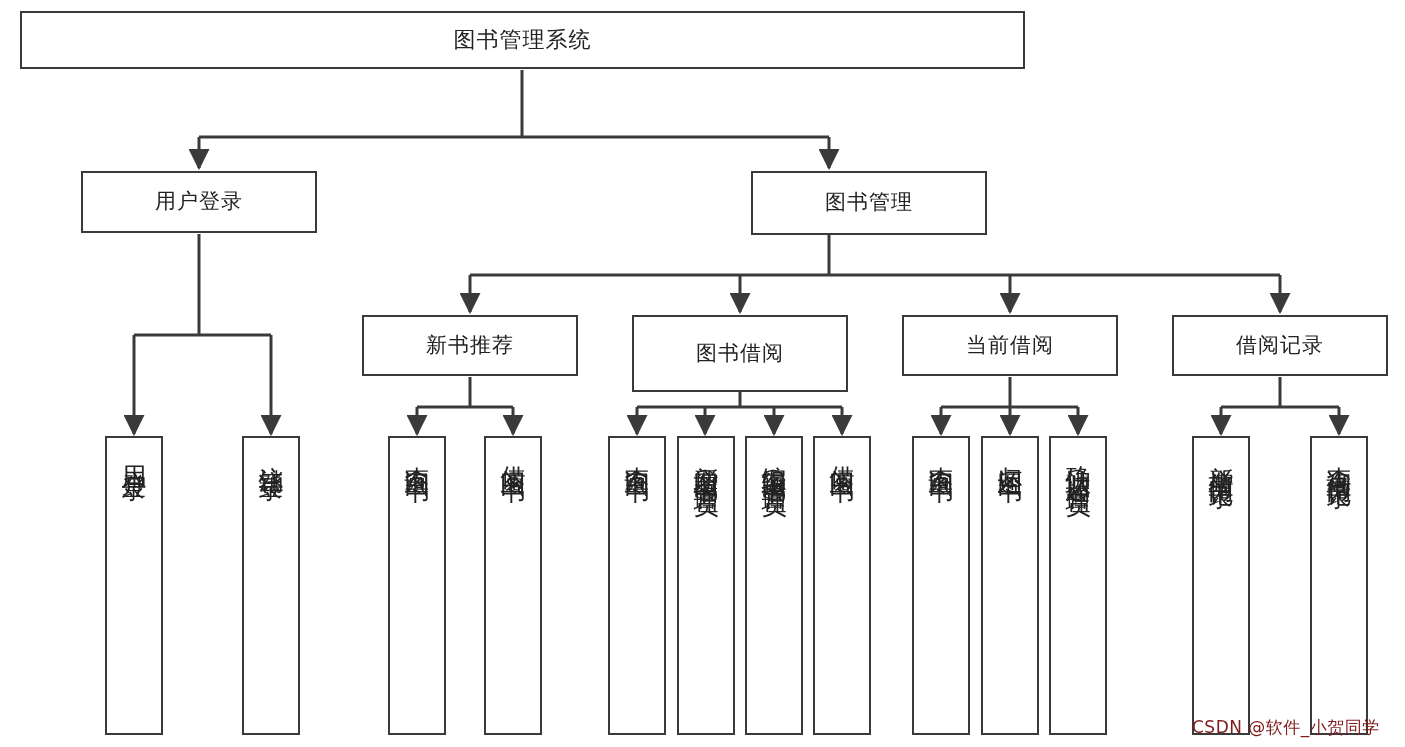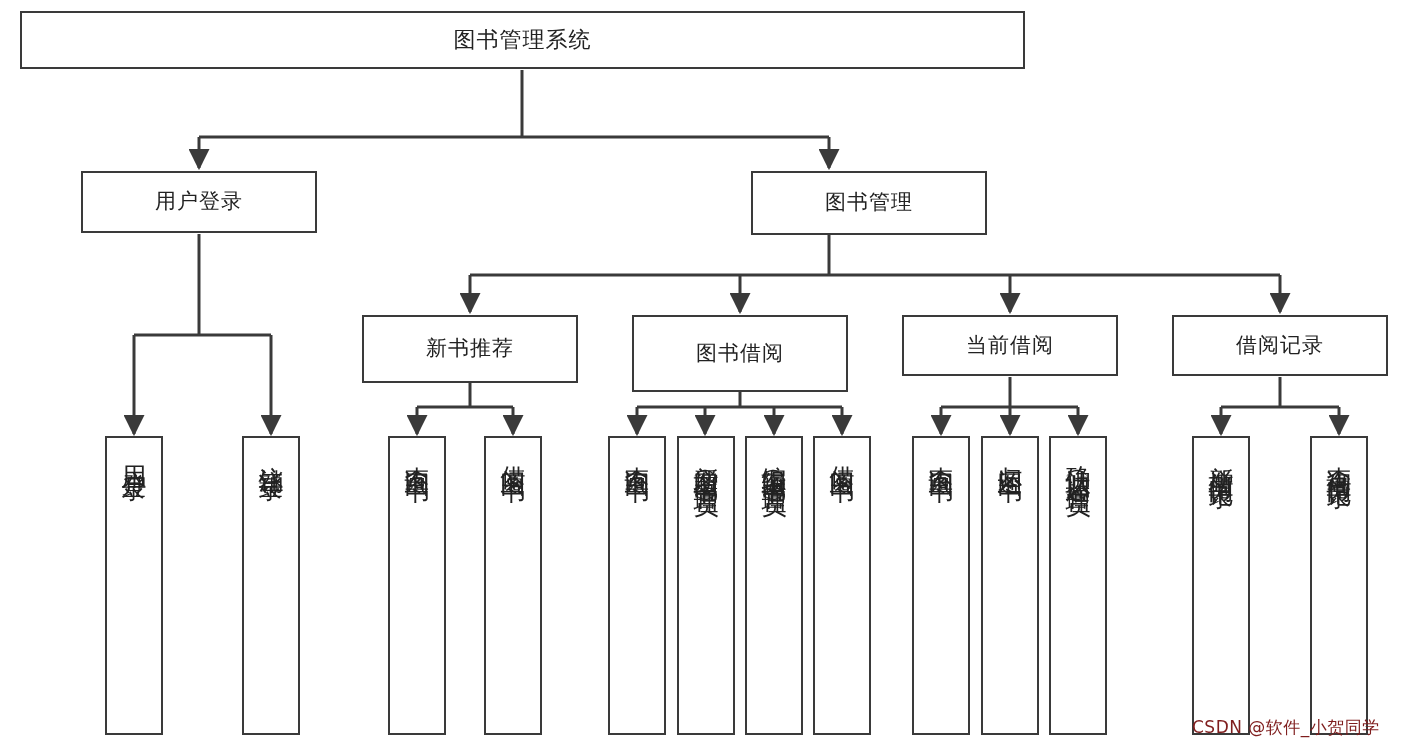--- a/index.html
+++ b/index.html
@@ -134,7 +134,7 @@
     <span class="lbl">图书管理</span>
   </div>
 
-  <div class="node horiz" style="left:362px;top:315px;width:216px;height:68px;justify-content:center;">
+  <div class="node horiz" style="left:362px;top:315px;width:216px;height:61px;justify-content:center;">
     <span class="lbl">新书推荐</span>
   </div>
   <div class="node horiz" style="left:632px;top:315px;width:216px;height:77px;">

